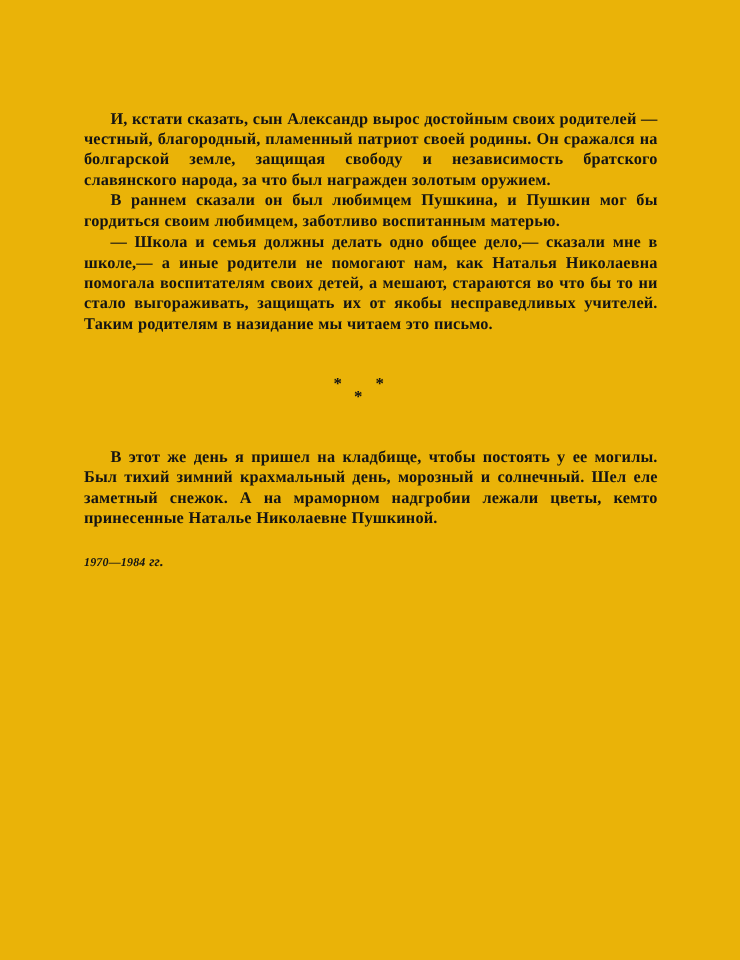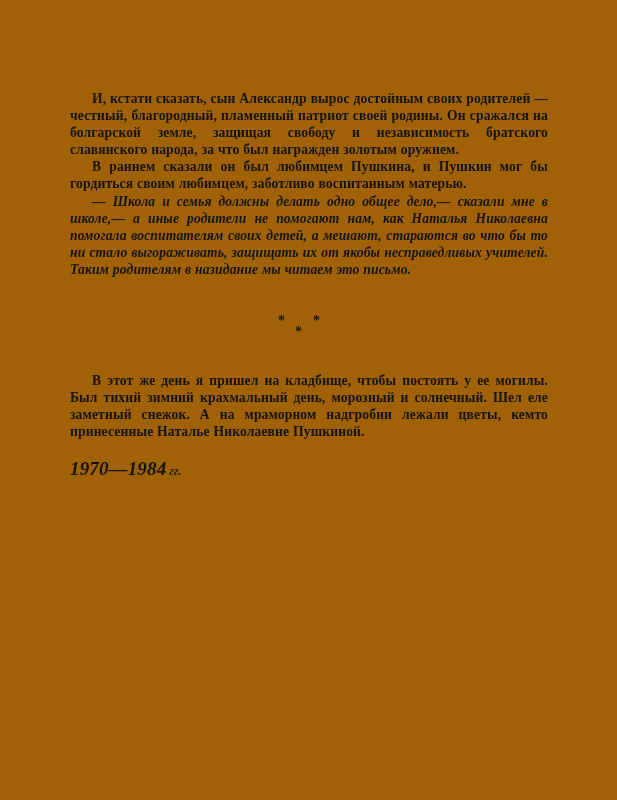--- a/index.html
+++ b/index.html
@@ -94,7 +94,7 @@
 </head>
 <body>
 
-<div id="page" style="background: #a16207; color: rgb(20, 20, 20);">
+<div id="page" style="background: #eab308; color: rgb(20, 20, 20);">
 
   <div id="text-column">
 

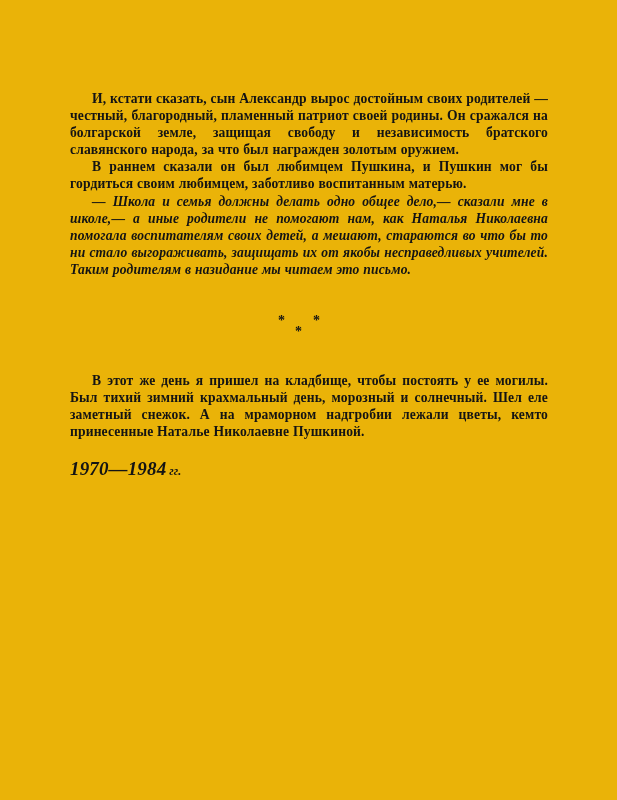--- a/index.html
+++ b/index.html
@@ -44,7 +44,6 @@
 
   .para.dash-para {
     text-indent: 22px;
-    font-style: italic;
   }
 
   

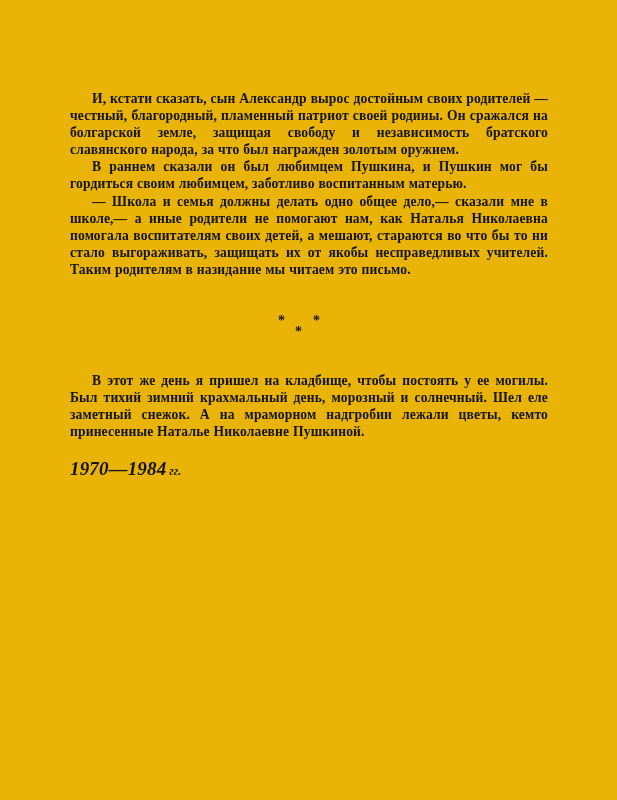--- a/index.html
+++ b/index.html
@@ -81,7 +81,7 @@
     letter-spacing: 0.01em;
   }
   #date-line .years {
-    font-size: 19px;
+    font-size: 10px;
   }
   #date-line .suffix {
     font-size: 12px;

